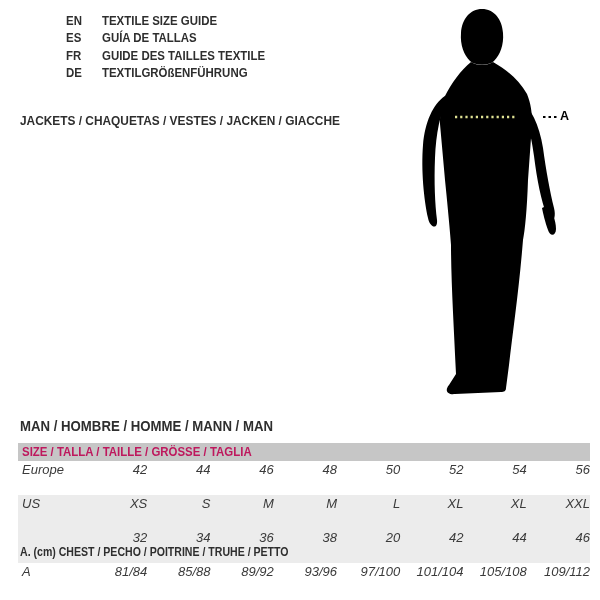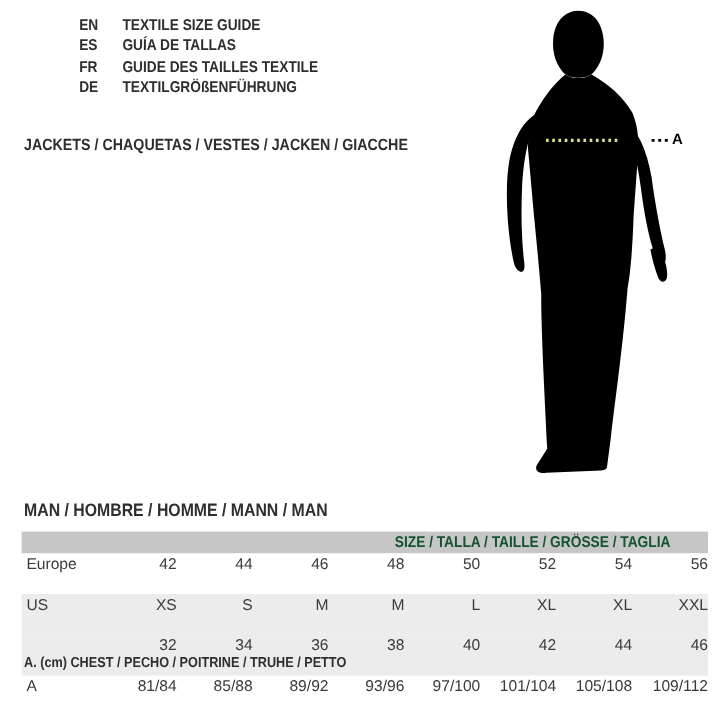--- a/index.html
+++ b/index.html
@@ -37,7 +37,7 @@
 
   
   .size-table{position:absolute;left:18px;top:443px;width:572px;font-size:13px;color:#3a3a3a;}
-  .st-header{height:18px;line-height:18px;background:var(--shade-header);font-weight:bold;padding-left:4px;color:#14532d;text-align:right;}
+  .st-header{height:18px;line-height:18px;background:var(--shade-header);font-weight:bold;padding-left:4px;color:#be185d;}
   .st-row{display:flex;height:34px;line-height:17px;}
   .st-row.shaded{background:var(--shade-row);}
   .st-label{width:62px;flex:0 0 62px;padding-left:4px;text-align:left;}

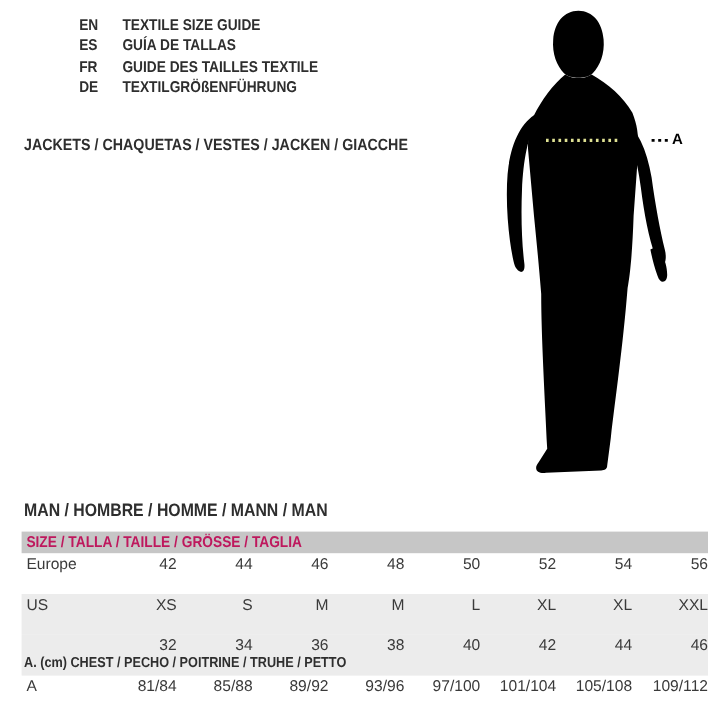--- a/index.html
+++ b/index.html
@@ -38,7 +38,7 @@
   
   .size-table{position:absolute;left:18px;top:443px;width:572px;font-size:13px;color:#3a3a3a;}
   .st-header{height:18px;line-height:18px;background:var(--shade-header);font-weight:bold;padding-left:4px;color:#be185d;}
-  .st-row{display:flex;height:34px;line-height:17px;}
+  .st-row{display:flex;height:34px;line-height:17px;font-style:italic;}
   .st-row.shaded{background:var(--shade-row);}
   .st-label{width:62px;flex:0 0 62px;padding-left:4px;text-align:left;}
   .st-cell{flex:1;text-align:right;}

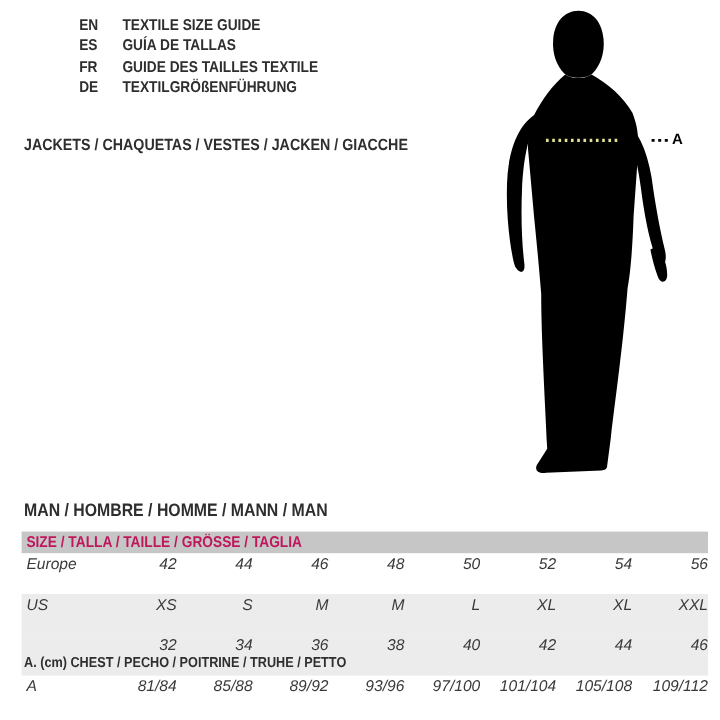--- a/index.html
+++ b/index.html
@@ -152,7 +152,7 @@
           <div class="st-cell">34</div>
           <div class="st-cell">36</div>
           <div class="st-cell">38</div>
-          <div class="st-cell">40</div>
+          <div class="st-cell">20</div>
           <div class="st-cell">42</div>
           <div class="st-cell">44</div>
           <div class="st-cell">46</div>

